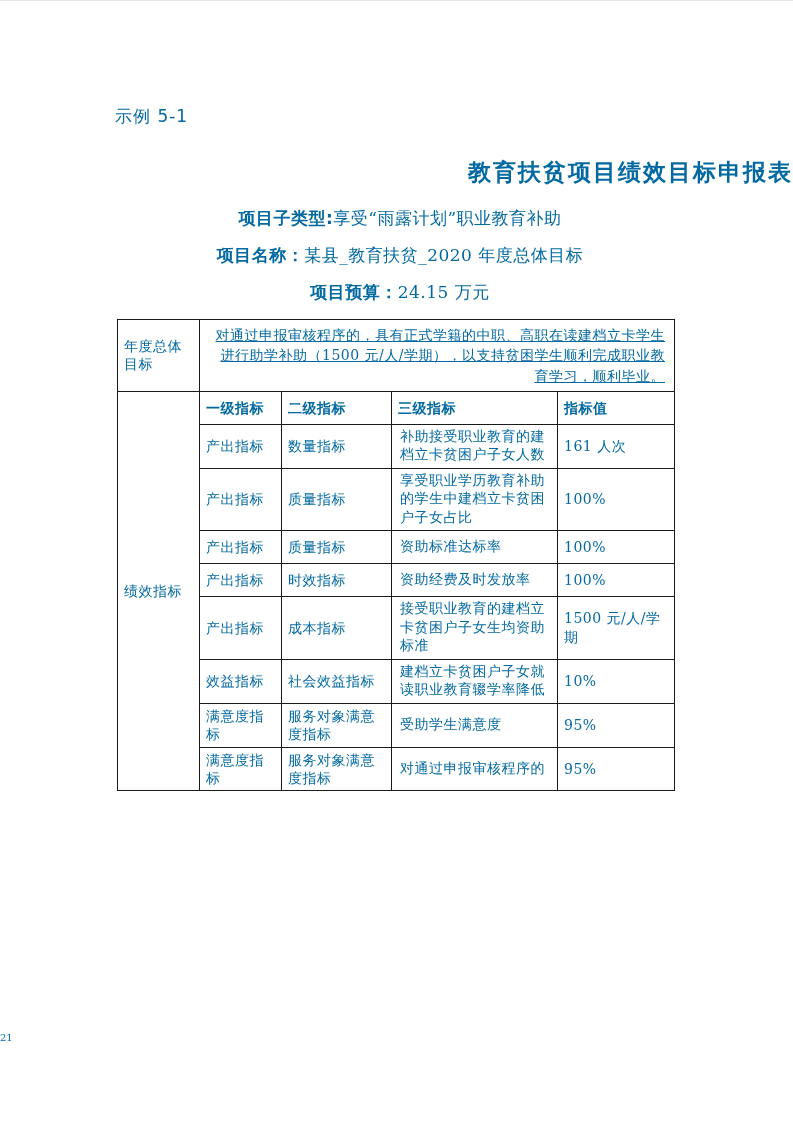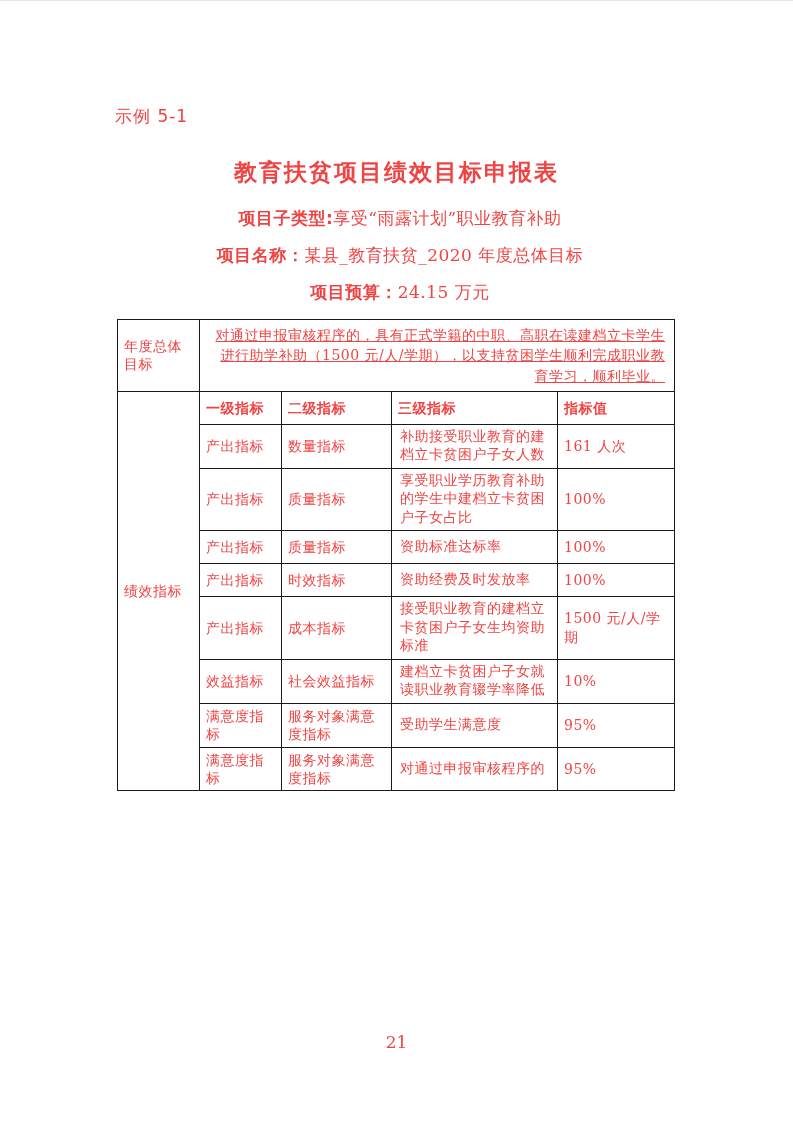--- a/index.html
+++ b/index.html
@@ -8,7 +8,7 @@
     width:793px;height:1122px;
     background:#ffffff;
     font-family:"DejaVu Serif","Liberation Serif",serif;
-    color:#ef4444;
+    color:#0369a1;
     box-sizing:border-box;
     border-top:1px solid #e6e6e6;
     overflow:hidden;

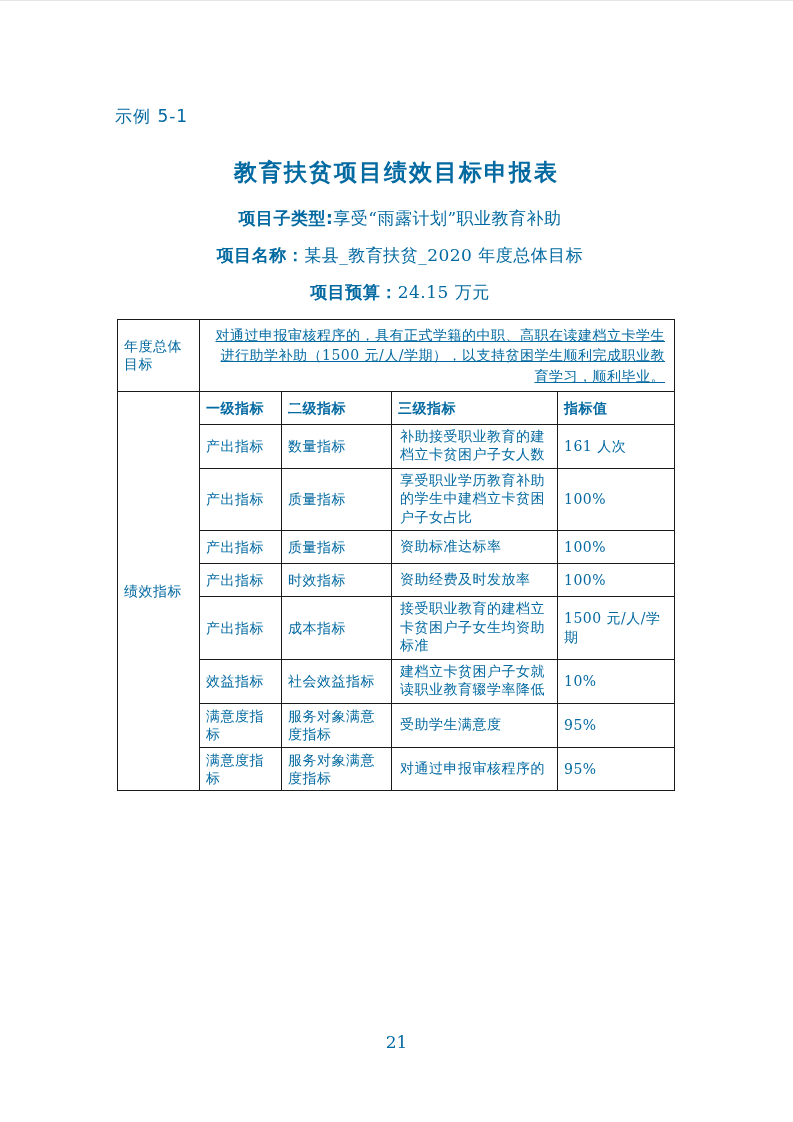--- a/index.html
+++ b/index.html
@@ -20,7 +20,7 @@
   }
   .doc-title{
     position:absolute;left:0;top:156px;width:793px;
-    text-align:center;
+    text-align:right;
     font-family:"DejaVu Sans","Liberation Sans",sans-serif;
     font-weight:bold;font-size:23px;letter-spacing:2px;
   }

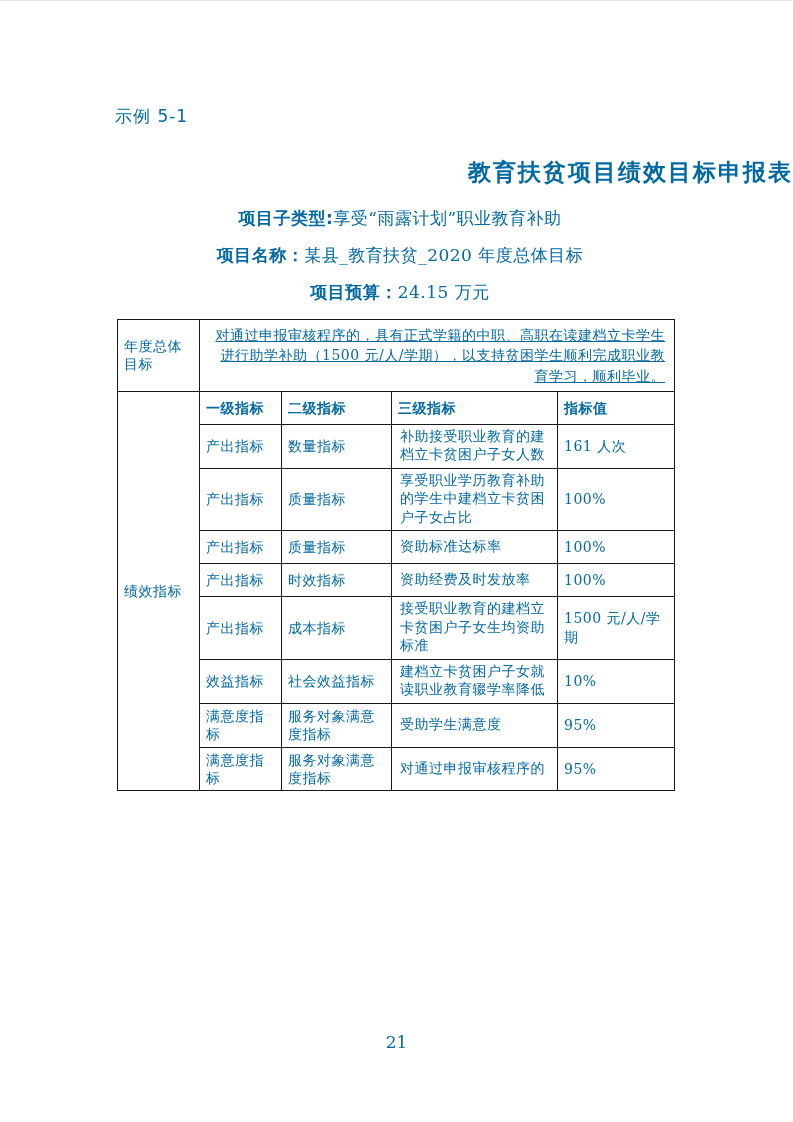--- a/index.html
+++ b/index.html
@@ -52,7 +52,7 @@
   .hdr{font-family:"DejaVu Sans","Liberation Sans",sans-serif;font-weight:bold !important;}
   .page-number{
     position:absolute;left:0;top:1031px;width:793px;
-    text-align:center;font-size:17px;
+    text-align:left;font-size:10px;
     font-family:"DejaVu Serif","Liberation Serif",serif;
   }
 </style>

